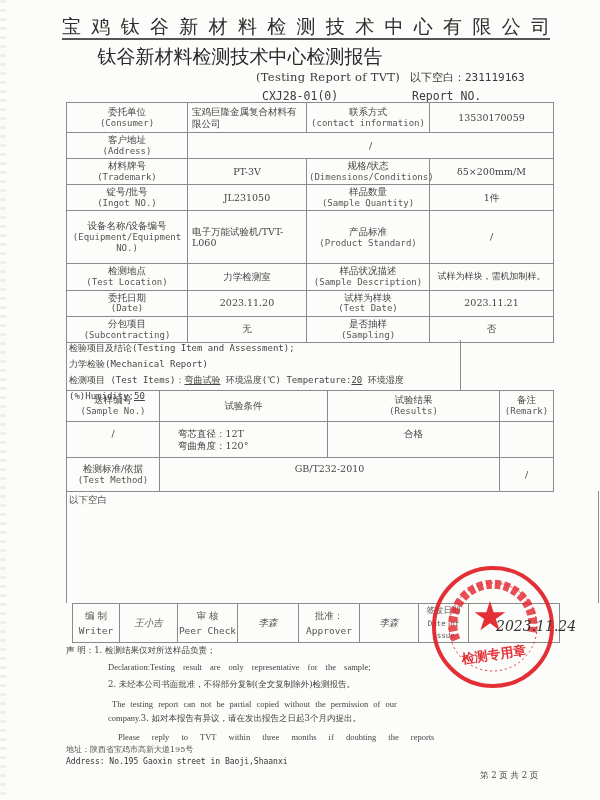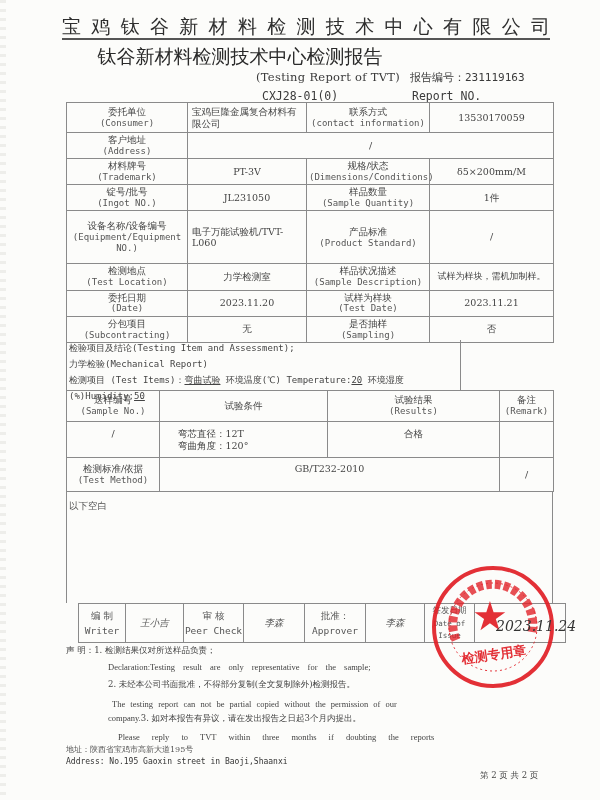--- a/index.html
+++ b/index.html
@@ -83,7 +83,7 @@
   </div>
   <div class="report-title">钛谷新材料检测技术中心检测报告</div>
   <div class="sub1">(Testing Report of TVT)</div>
-  <div class="repno"><span>报告编号：</span><span>231119163</span></div>
+  <div class="repno"><span>以下空白：</span><span>231119163</span></div>
   <div class="sub2">CXJ28-01(0)</div>
   <div class="repno-en">Report NO.</div>
 

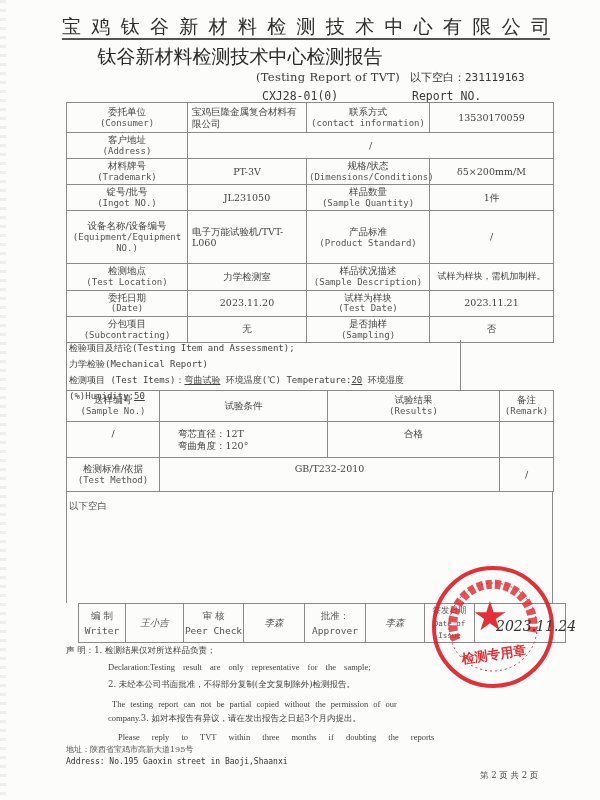--- a/index.html
+++ b/index.html
@@ -34,8 +34,8 @@
   .assess .mono { font-family: "DejaVu Sans Mono", monospace; font-size: 9px; }
   .u { text-decoration: underline; }
 
-  .blank { position: absolute; left: 66px; top: 491px; width: 487px; height: 112px;
-           border-left: 1px solid #8a8a8a; border-right: 1px solid #8a8a8a; font-size: 9.5px; padding: 9px 2px; color:#555; }
+  .blank { position: absolute; left: 66px; top: 491px; width: 533px; height: 112px;
+           border-left: 1px solid #8a8a8a; border-right: 1px solid #8a8a8a; font-size: 9.5px; padding: 3px 2px; color:#555; }
 
   table.sign { position: absolute; left: 78px; top: 603px; width: 487px; border-collapse: collapse; table-layout: fixed; }
   table.sign td { border: 1px solid #8a8a8a; height: 38px; text-align: center; font-size: 9.5px; line-height: 1.6; color: #555; }

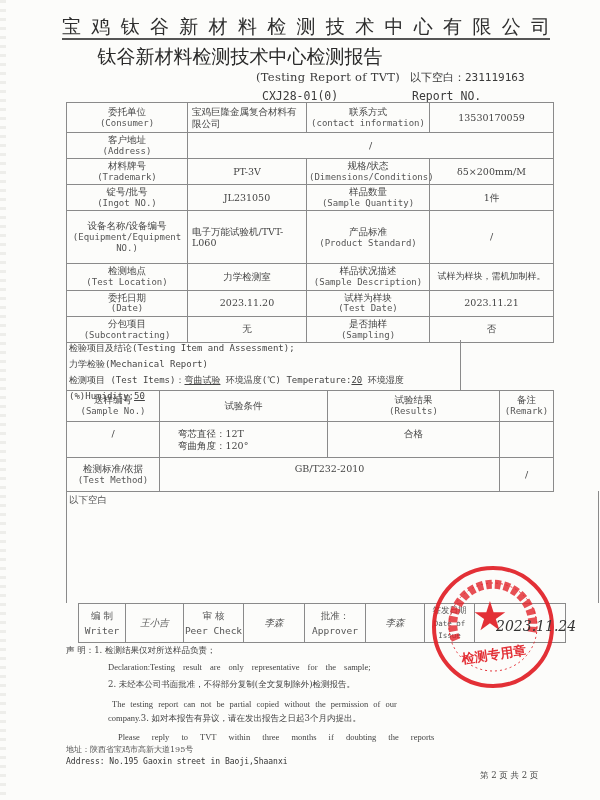--- a/index.html
+++ b/index.html
@@ -37,7 +37,7 @@
   .blank { position: absolute; left: 66px; top: 491px; width: 533px; height: 112px;
            border-left: 1px solid #8a8a8a; border-right: 1px solid #8a8a8a; font-size: 9.5px; padding: 3px 2px; color:#555; }
 
-  table.sign { position: absolute; left: 78px; top: 603px; width: 487px; border-collapse: collapse; table-layout: fixed; }
+  table.sign { position: absolute; left: 72px; top: 603px; width: 487px; border-collapse: collapse; table-layout: fixed; }
   table.sign td { border: 1px solid #8a8a8a; height: 38px; text-align: center; font-size: 9.5px; line-height: 1.6; color: #555; }
   table.sign .en { font-family: "DejaVu Sans Mono", monospace; font-size: 9.5px; }
   .sig { font-family: "DejaVu Serif", serif; font-style: italic; font-size: 22px; color: #1a1a1a; }

